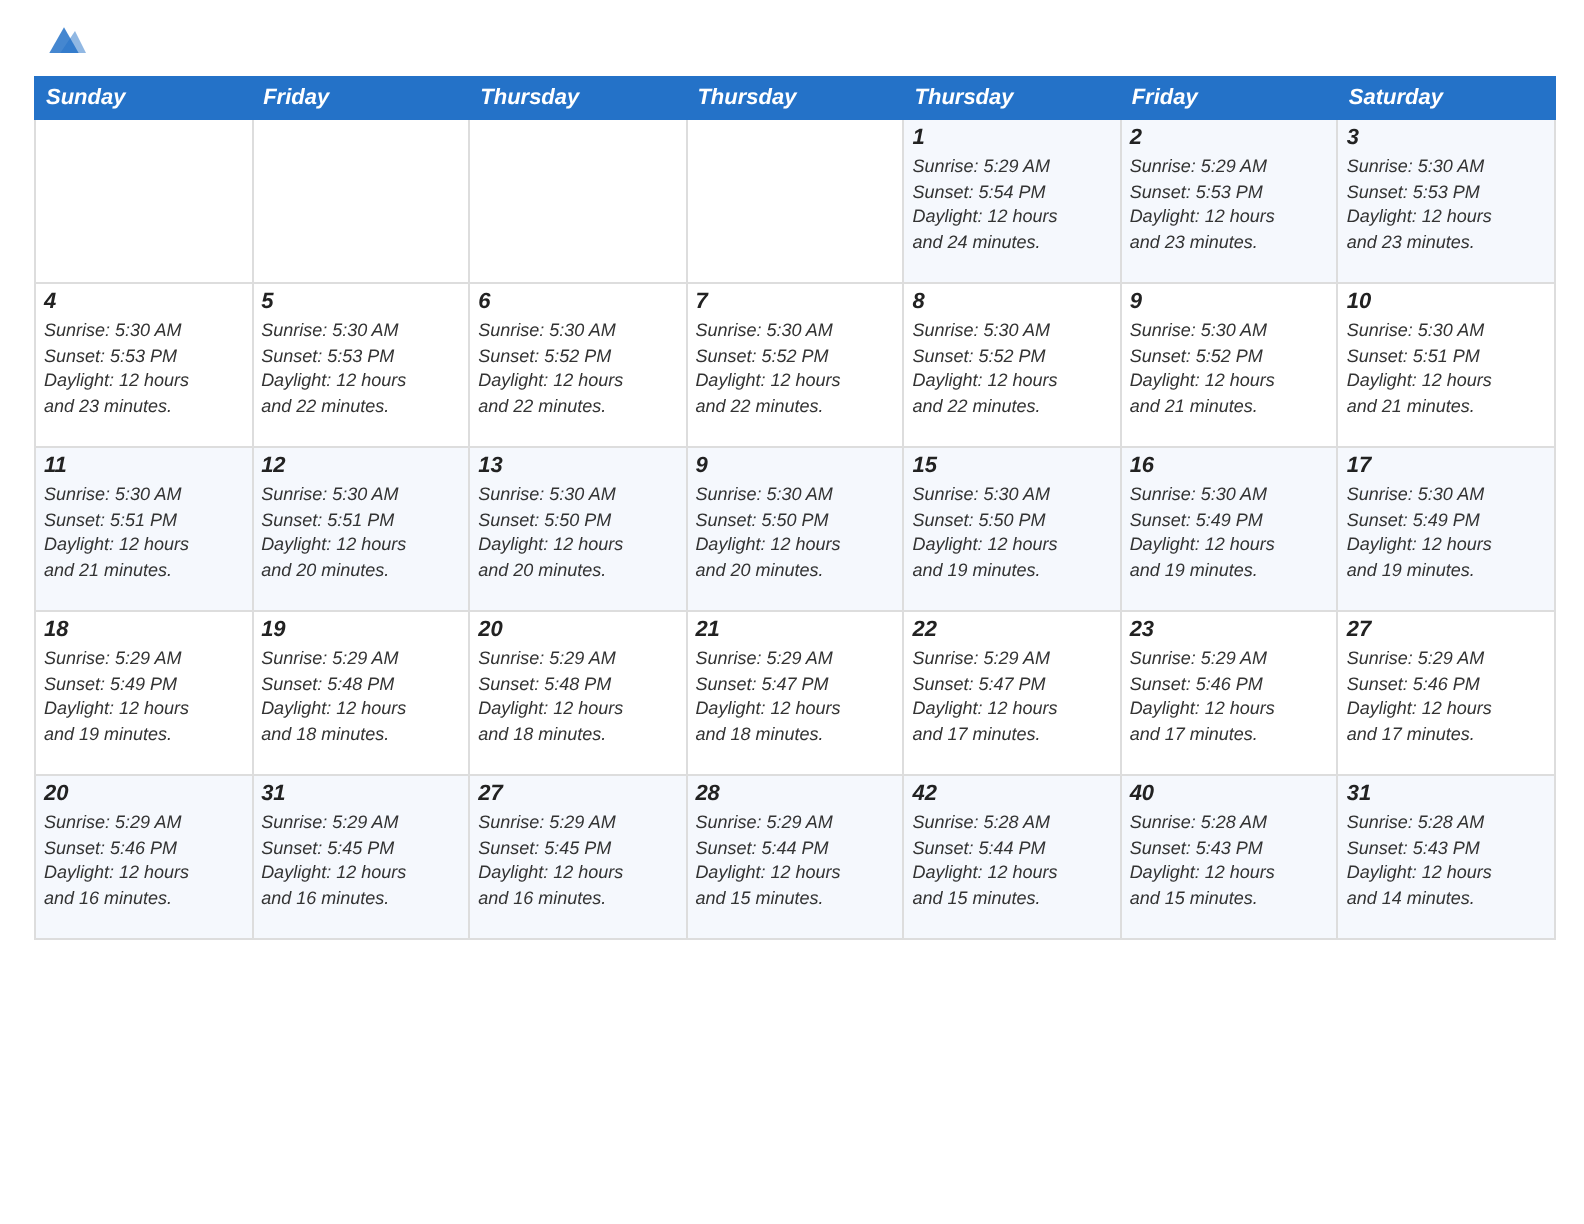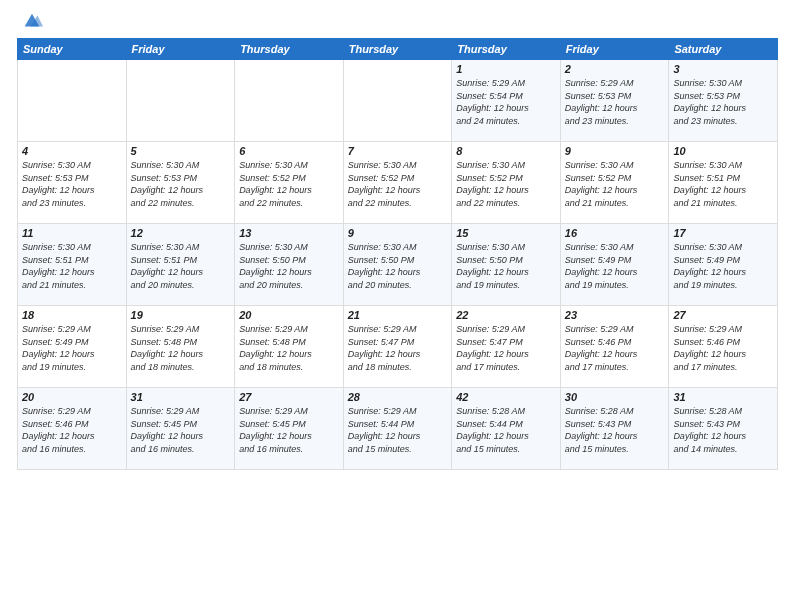--- a/index.html
+++ b/index.html
@@ -347,7 +347,7 @@
 and 15 minutes.</div>
           </td>
           <td>
-            <span class="day-num">30</span>
+            <span class="day-num">40</span>
             <div class="cell-info" style="white-space: pre-line;">Sunrise: 5:28 AM
 Sunset: 5:43 PM
 Daylight: 12 hours

